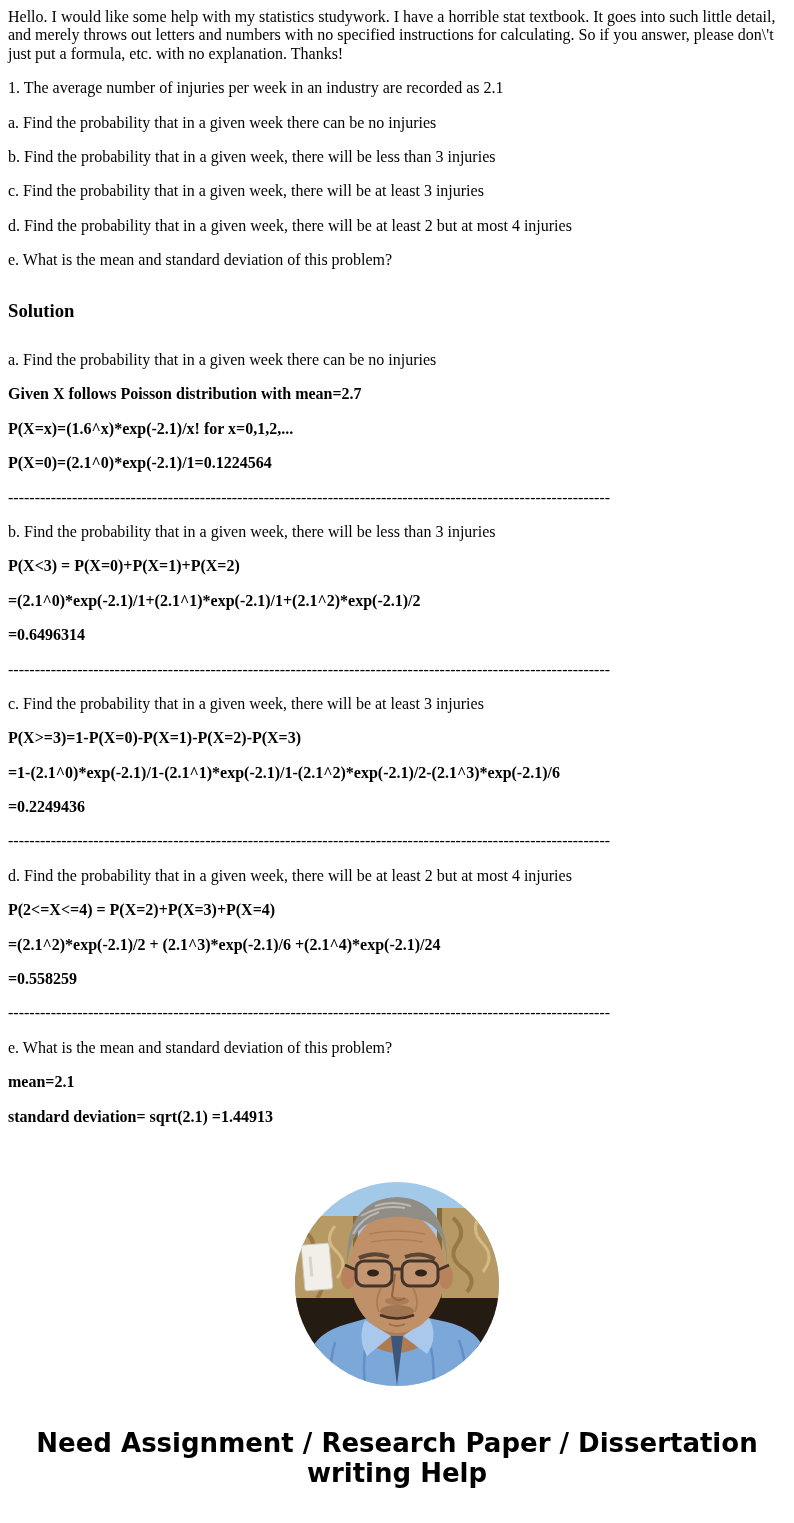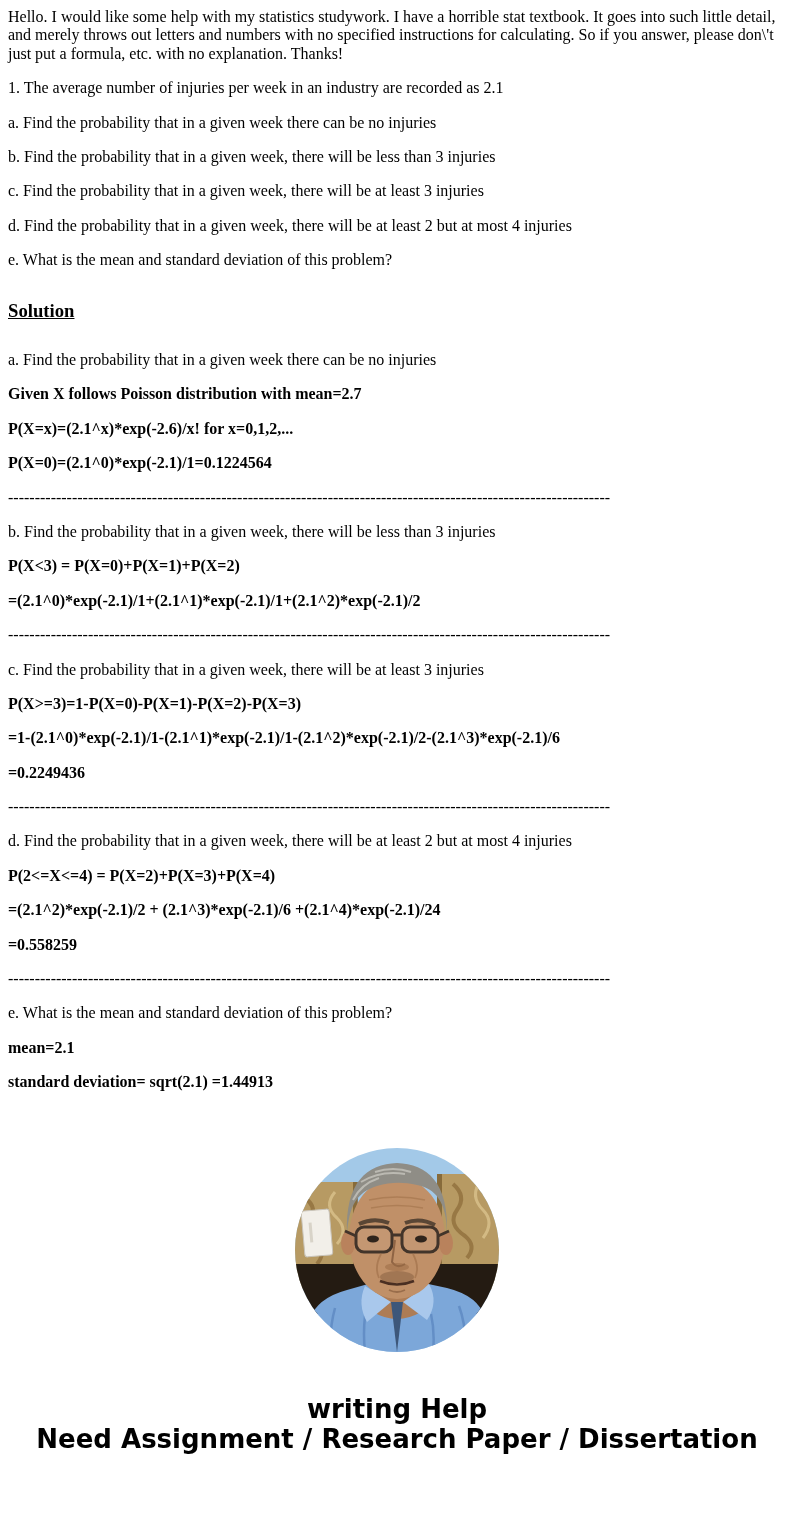--- a/index.html
+++ b/index.html
@@ -22,7 +22,6 @@
     font-size: 18.7px;
     font-weight: bold;
     margin: 30px 0;
-    text-decoration: underline;
   }
   p.sep {
     white-space: nowrap;

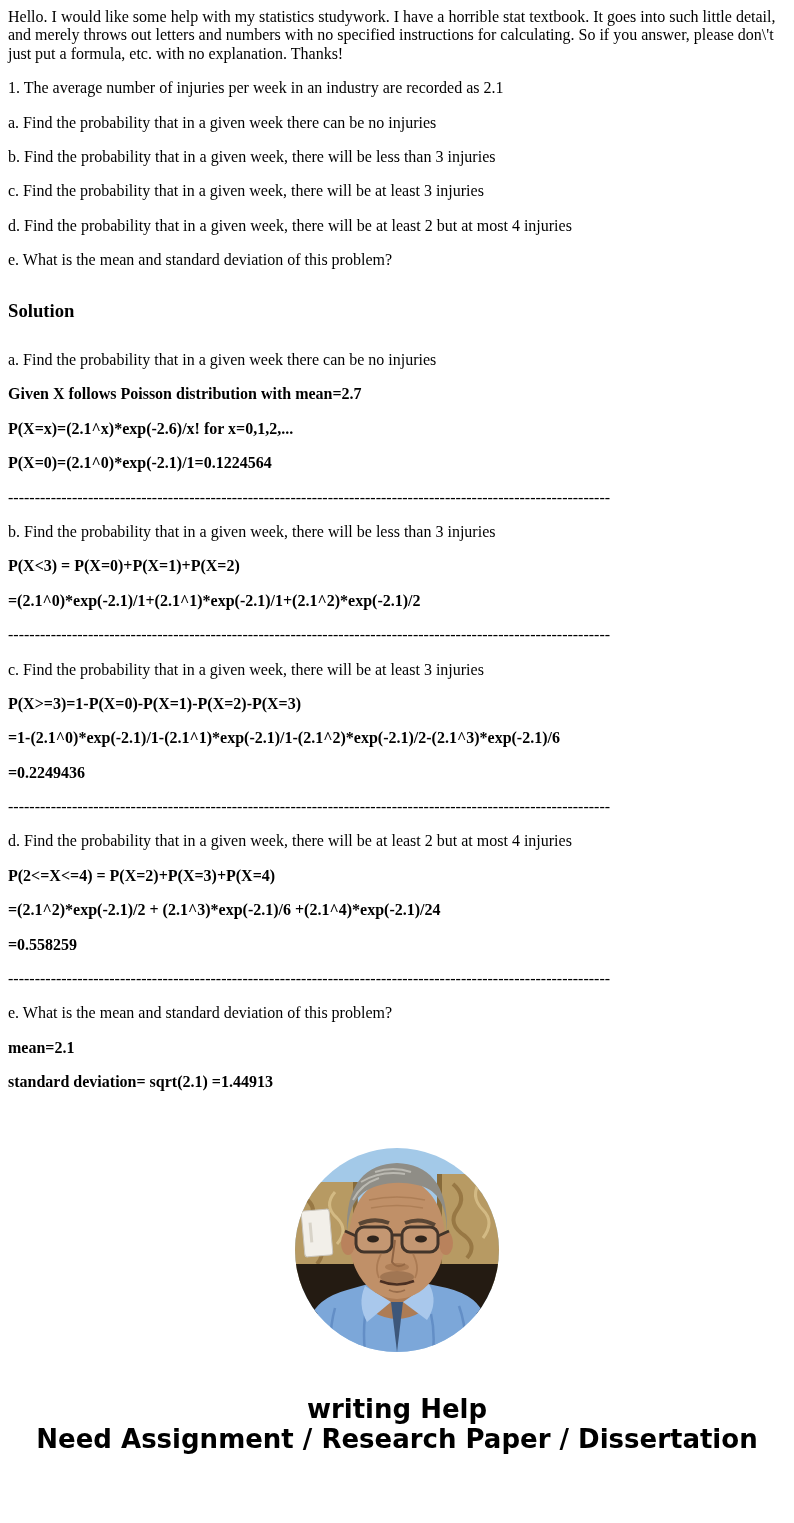--- a/index.html
+++ b/index.html
@@ -62,7 +62,7 @@
 
   <p>a. Find the probability that in a given week there can be no injuries</p>
   <p class="b">Given X follows Poisson distribution with mean=2.7</p>
-  <p class="b">P(X=x)=(2.1^x)*exp(-2.6)/x! for x=0,1,2,...</p>
+  <p class="b">P(X=x)=(1.6^x)*exp(-2.1)/x! for x=0,1,2,...</p>
   <p class="b">P(X=0)=(2.1^0)*exp(-2.1)/1=0.1224564</p>
   <p class="sep">-----------------------------------------------------------------------------------------------------------------</p>
 

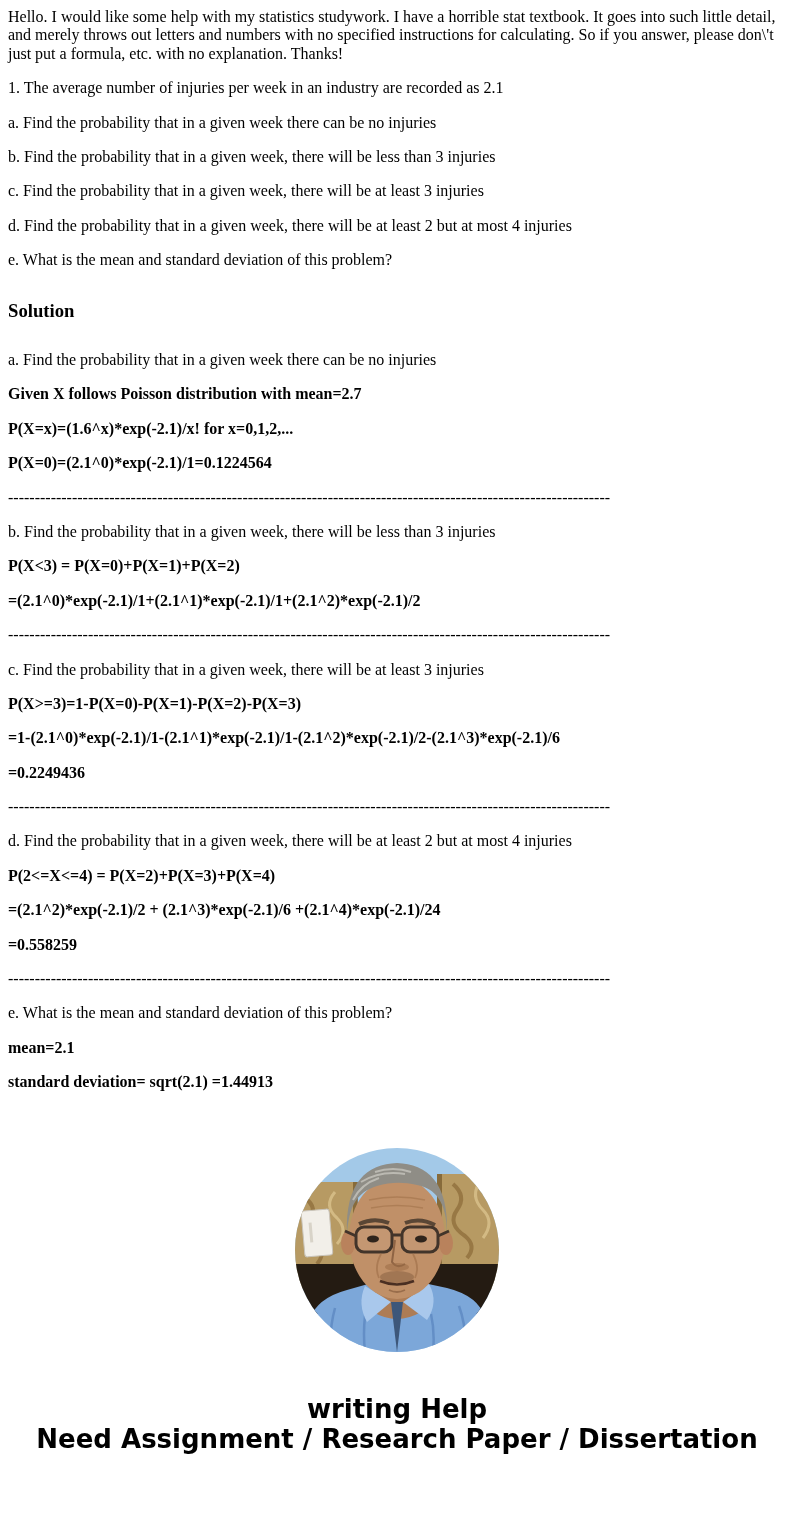--- a/index.html
+++ b/index.html
@@ -69,6 +69,7 @@
   <p>b. Find the probability that in a given week, there will be less than 3 injuries</p>
   <p class="b">P(X&lt;3) = P(X=0)+P(X=1)+P(X=2)</p>
   <p class="b">=(2.1^0)*exp(-2.1)/1+(2.1^1)*exp(-2.1)/1+(2.1^2)*exp(-2.1)/2</p>
+  <p class="b">=0.6496314</p>
   <p class="sep">-----------------------------------------------------------------------------------------------------------------</p>
 
   <p>c. Find the probability that in a given week, there will be at least 3 injuries</p>

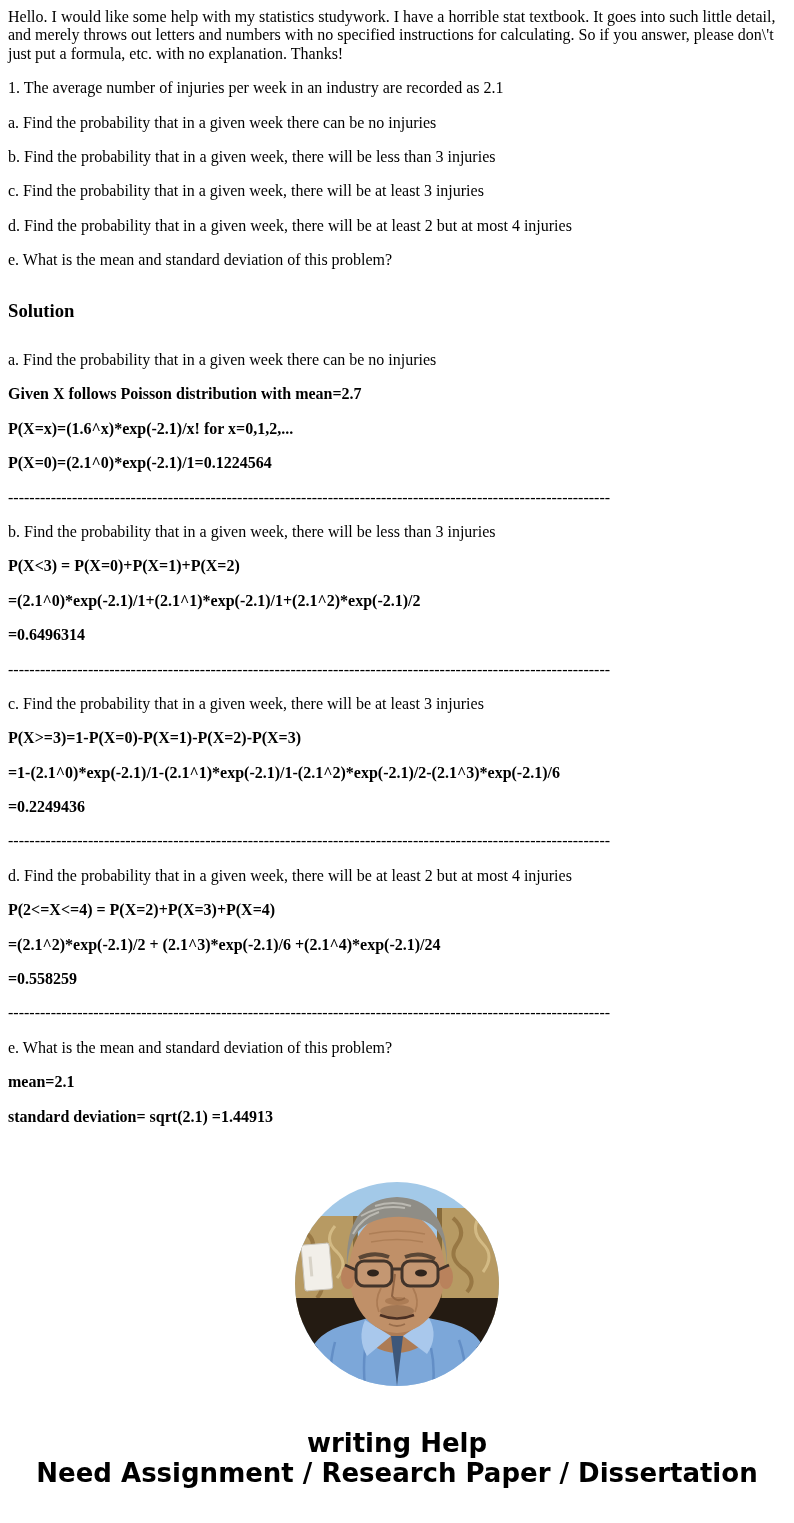--- a/index.html
+++ b/index.html
@@ -155,8 +155,8 @@
   </div>
 
   <div class="footer">
+    <div class="fline">Need Assignment / Research Paper / Dissertation</div>
     <div class="fline">writing Help</div>
-    <div class="fline">Need Assignment / Research Paper / Dissertation</div>
   </div>
 
 </div>

